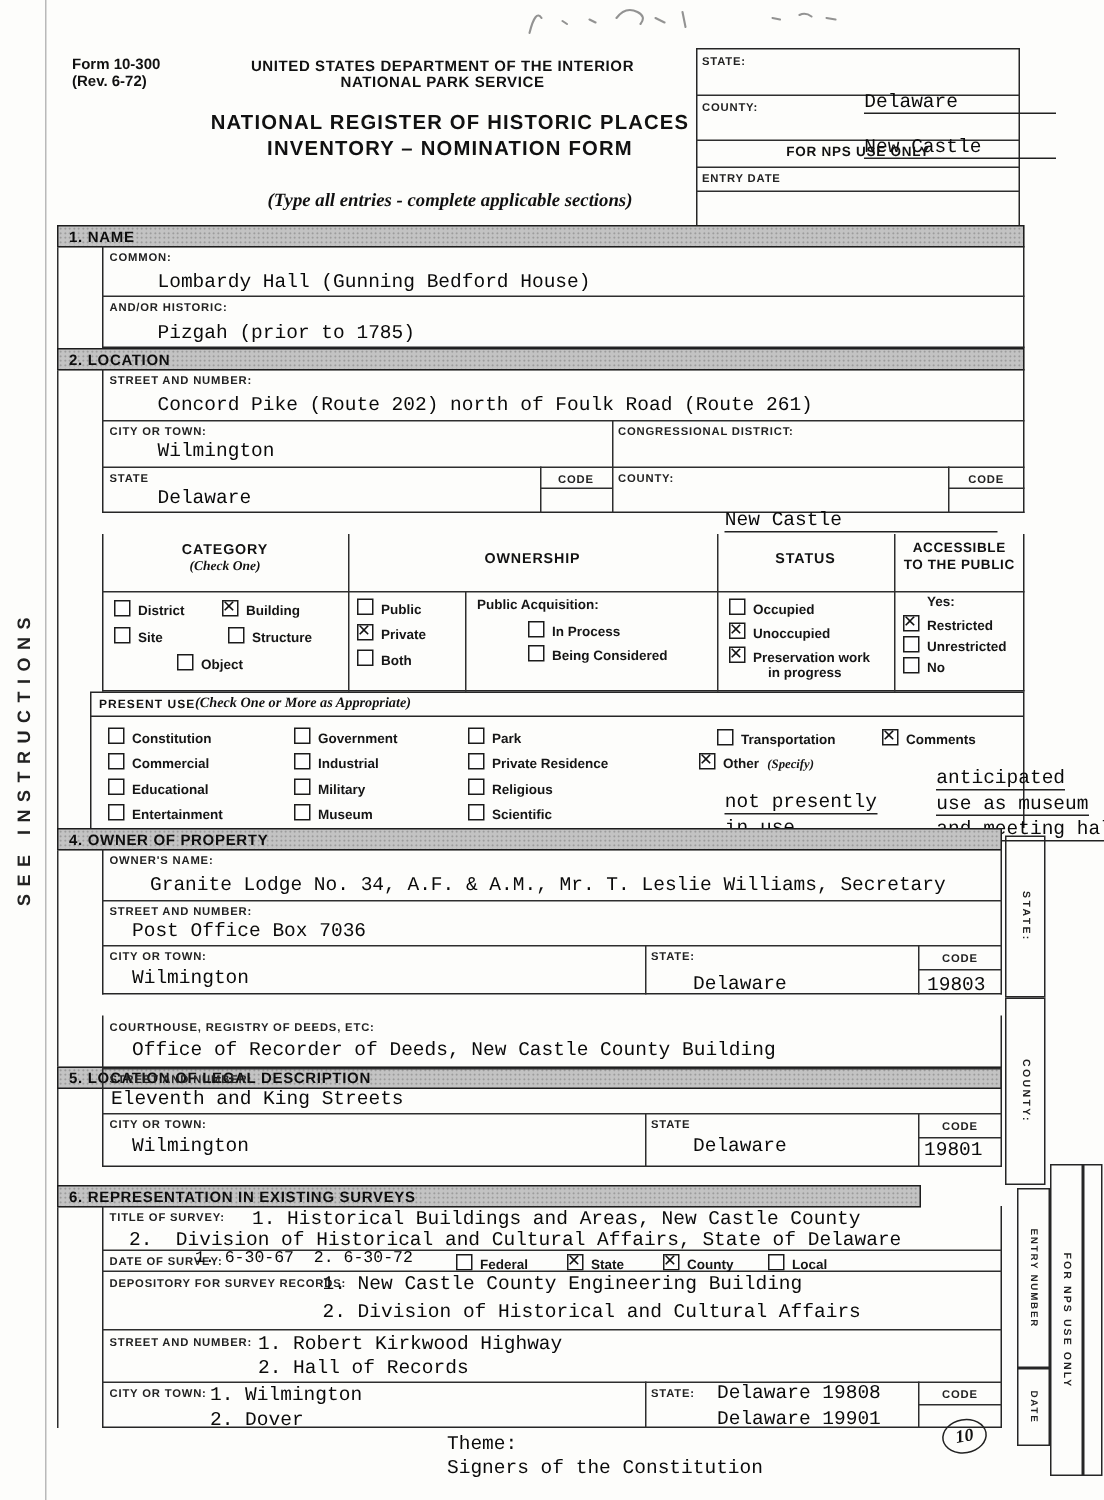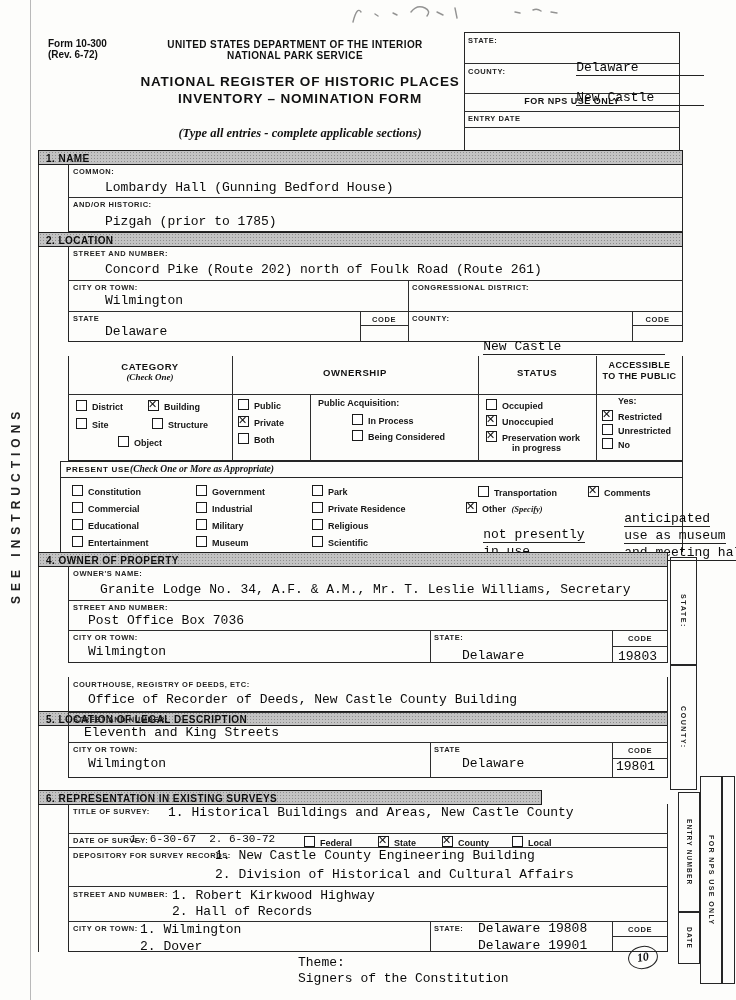--- a/index.html
+++ b/index.html
@@ -238,7 +238,7 @@
   <div class="lbl" style="left:73px;top:680px;">COURTHOUSE, REGISTRY OF DEEDS, ETC:</div>
   <div class="tw" style="left:88px;top:692px;">Office of Recorder of Deeds, New Castle County Building</div>
   <div class="lbl" style="left:73px;top:715px;">STREET AND NUMBER:</div>
-  <div class="tw" style="left:84px;top:725px;">Eleventh and King Streets</div>
+  <div class="tw" style="left:74px;top:725px;">Eleventh and King Streets</div>
   <div class="lbl" style="left:73px;top:745px;">CITY OR TOWN:</div>
   <div class="tw" style="left:88px;top:756px;">Wilmington</div>
   <div class="lbl" style="left:434px;top:745px;">STATE</div>

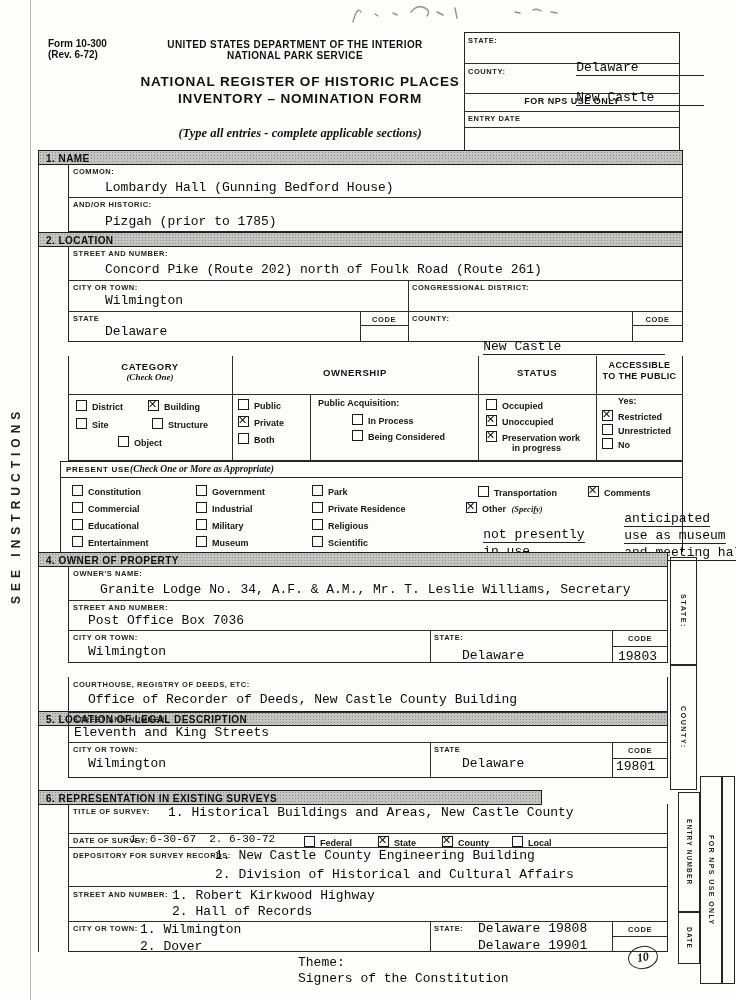--- a/index.html
+++ b/index.html
@@ -253,7 +253,7 @@
     <span>COUNTY:</span>
     </div>
 
-  <div class="bar" style="left:38px;top:790px;width:504px;">6.  REPRESENTATION IN EXISTING SURVEYS</div>
+  <div class="bar" style="left:38px;top:790px;width:576px;">6.  REPRESENTATION IN EXISTING SURVEYS</div>
   <div class="bx" style="left:68px;top:804px;width:600px;height:148px;border-top:none;"></div>
   <div class="hl" style="left:68px;top:833px;width:600px;"></div>
   <div class="hl" style="left:68px;top:847px;width:600px;"></div>

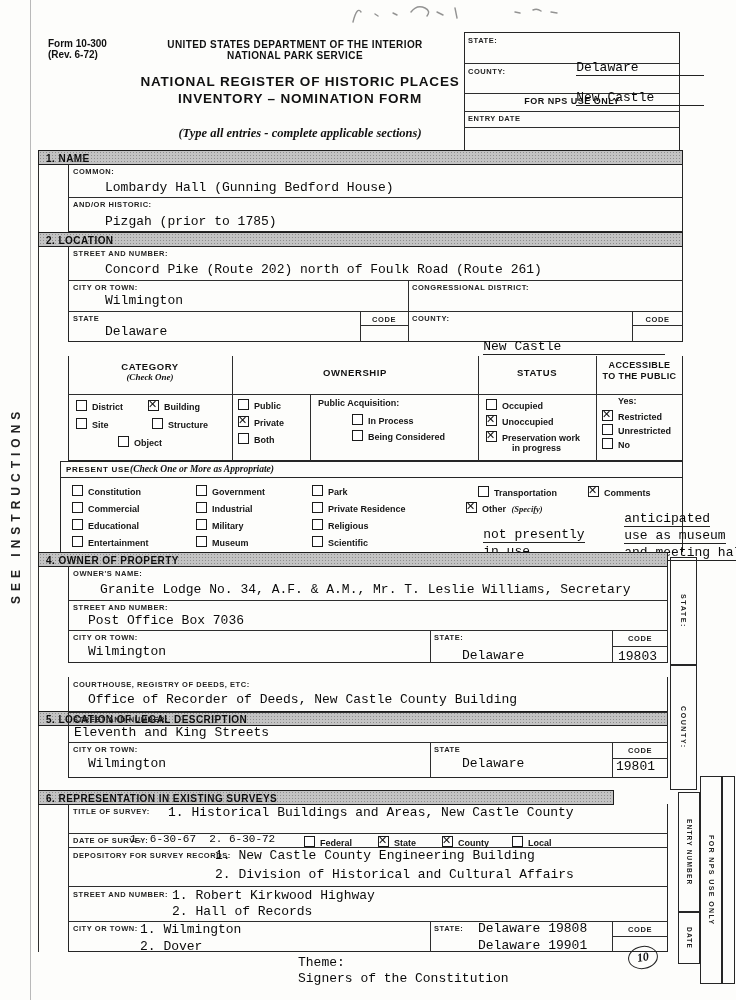--- a/index.html
+++ b/index.html
@@ -265,6 +265,7 @@
 
   <div class="lbl" style="left:73px;top:807px;">TITLE OF SURVEY:</div>
   <div class="tw" style="left:168px;top:805px;">1. Historical Buildings and Areas, New Castle County</div>
+  <div class="tw" style="left:86px;top:819px;">2.  Division of Historical and Cultural Affairs, State of Delaware</div>
   <div class="lbl" style="left:73px;top:836px;">DATE OF SURVEY:</div>
   <div class="tw sm" style="left:130px;top:833px;">1. 6-30-67  2. 6-30-72</div>
   <div class="ci" style="left:304px;top:835px;">

